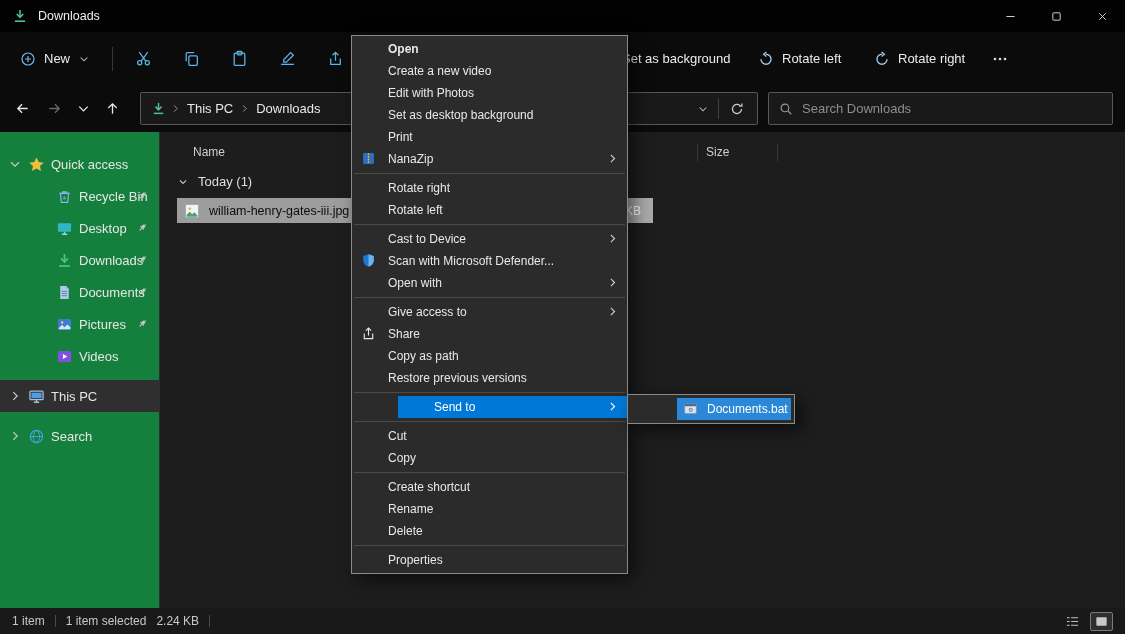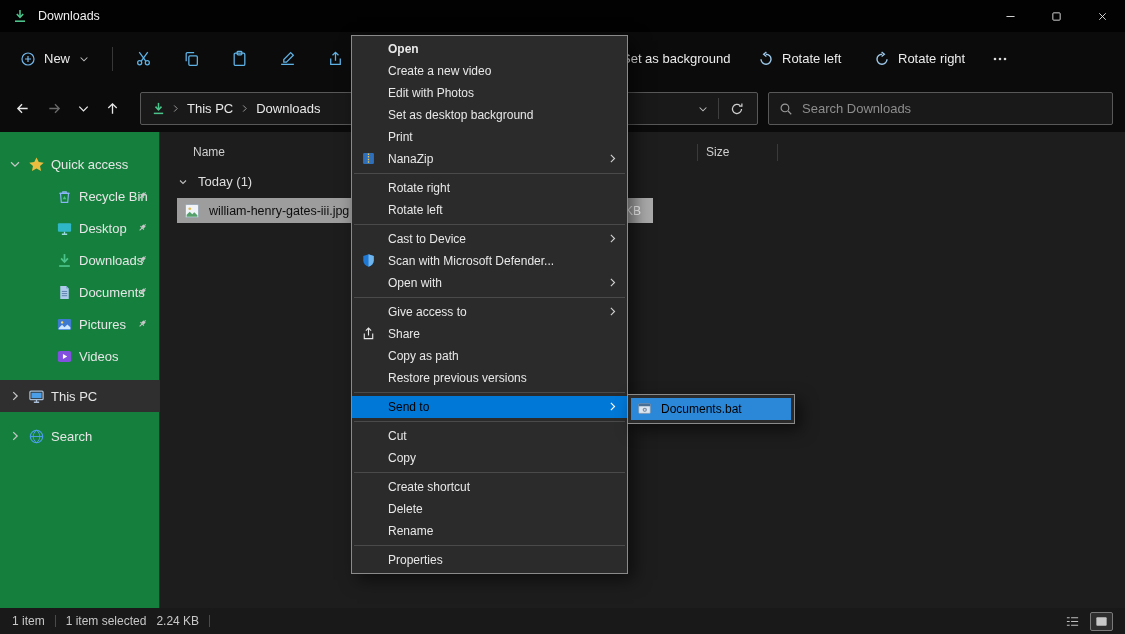--- a/index.html
+++ b/index.html
@@ -108,7 +108,7 @@
                   padding:2px 0; z-index:50; font-size:12px; color:#e8e8e8; }
   .menu-item { position:relative; height:22px; display:flex; align-items:center; padding:0 24px 0 36px; white-space:nowrap; }
   .menu-item.bold { font-weight:bold; }
-  .menu-item.highlighted { background:var(--accent,#0078d7); color:#000000; }
+  .menu-item.highlighted { background:var(--accent,#0078d7); color:#ffffff;margin-left:46px; }
   .mi-icon { position:absolute; left:9px; top:3px; width:15px; height:15px; }
   .mi-arrow { position:absolute; right:8px; top:4px; width:13px; height:13px; color:#cfcfcf; }
   .highlighted .mi-arrow { color:#fff; }

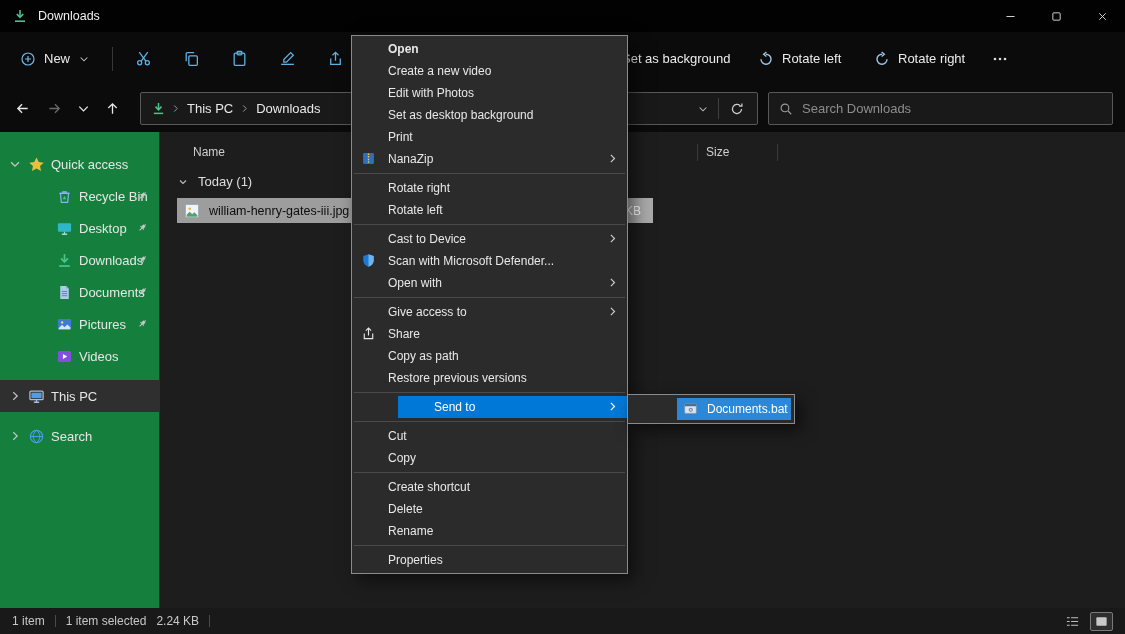--- a/index.html
+++ b/index.html
@@ -667,10 +667,10 @@
       <span class="mi-label">Create shortcut</span>
     </div>
     <div class="menu-item">
+      <span class="mi-label">Rename</span>
+    </div>
+    <div class="menu-item">
       <span class="mi-label">Delete</span>
-    </div>
-    <div class="menu-item">
-      <span class="mi-label">Rename</span>
     </div>
     <div class="menu-sep"></div>
     <div class="menu-item">

